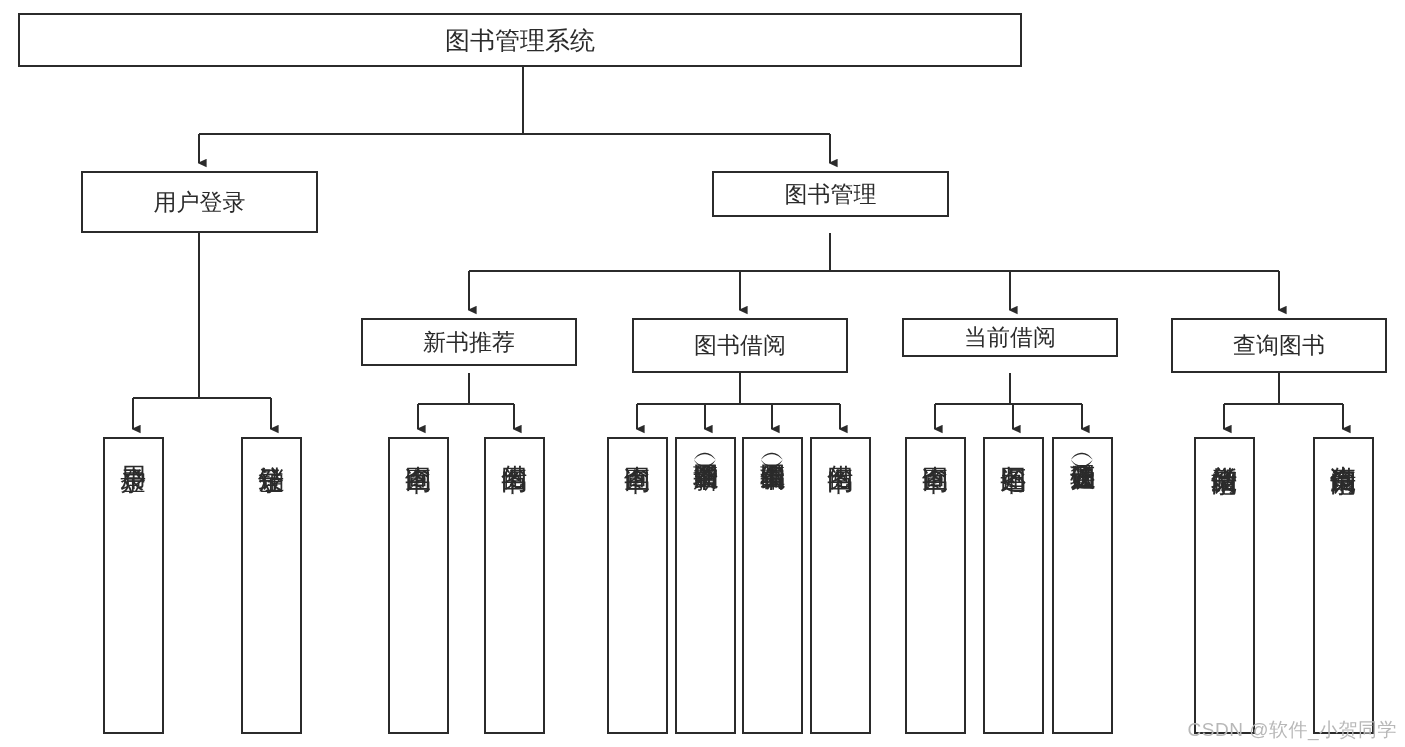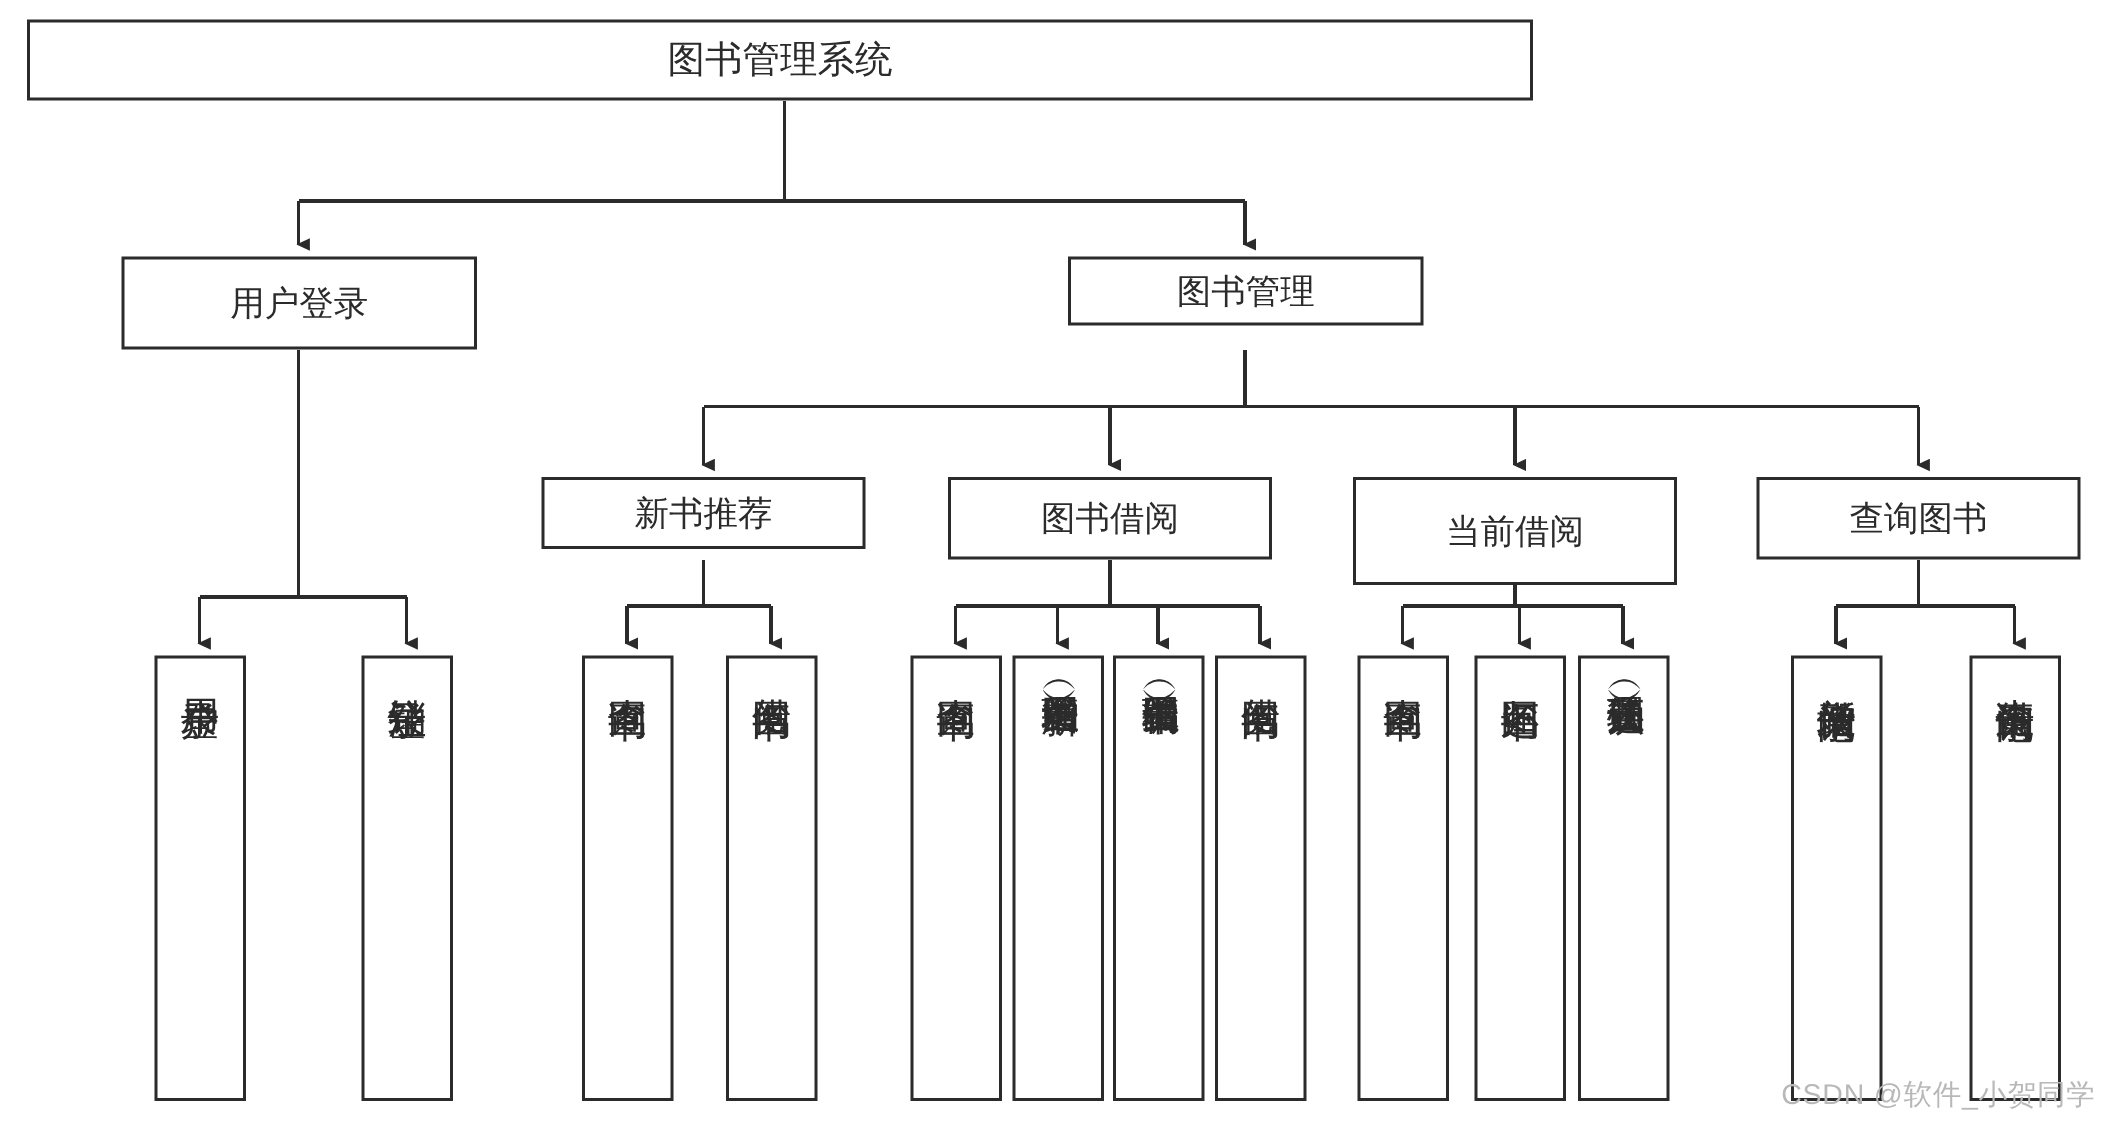--- a/index.html
+++ b/index.html
@@ -148,7 +148,7 @@
   <div class="node node-branch" style="left:632px; top:318px; width:216px; height:55px;">
     <span class="label">图书借阅</span>
   </div>
-  <div class="node node-branch" style="left:902px; top:318px; width:216px; height:72px;">
+  <div class="node node-branch" style="left:902px; top:318px; width:216px; height:39px;">
     <span class="label">当前借阅</span>
   </div>
   <div class="node node-branch" style="left:1171px; top:318px; width:216px; height:55px;">

